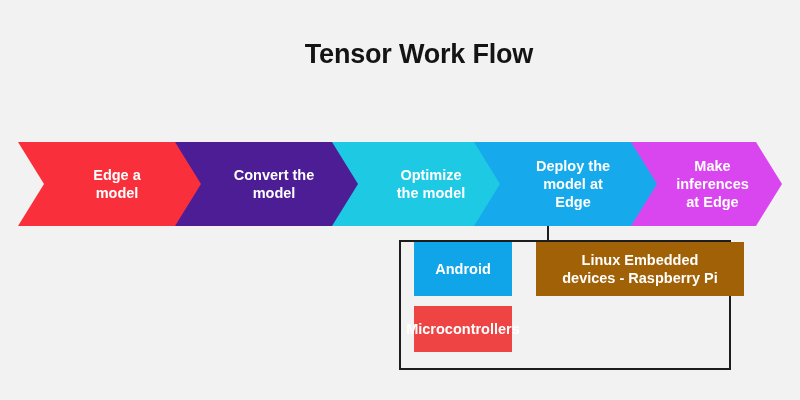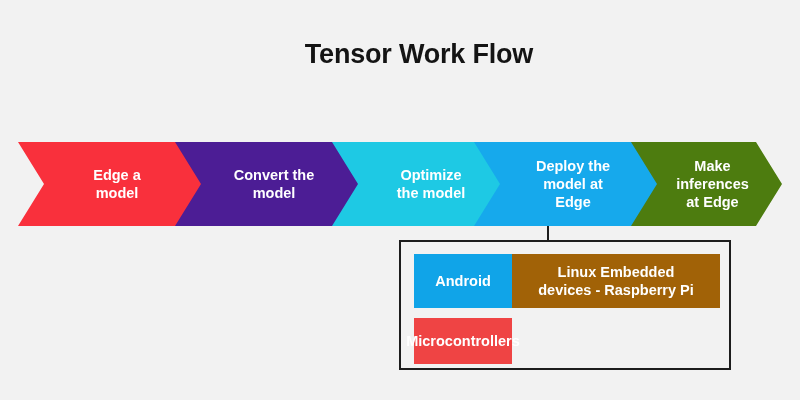--- a/index.html
+++ b/index.html
@@ -133,7 +133,7 @@
 model at
 Edge</span>
     </div>
-    <div class="chev" style="left: 631px; width: 151px; background: #4d7c0f;">
+    <div class="chev" style="left: 631px; width: 151px; background: #d946ef;">
       <span class="chev-label">Make
 inferences
 at Edge</span>

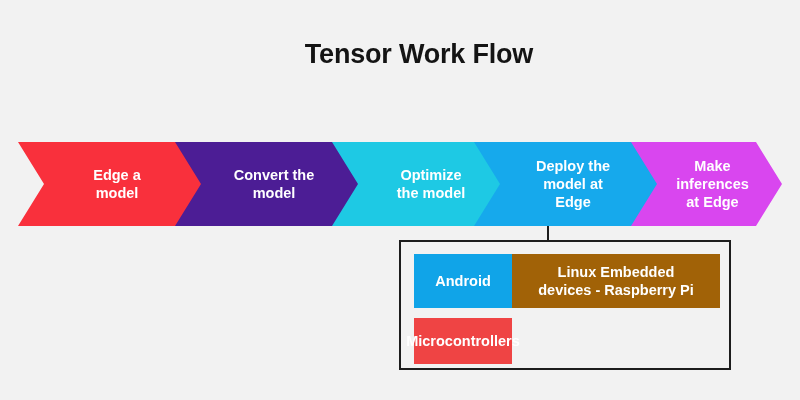--- a/index.html
+++ b/index.html
@@ -86,11 +86,11 @@
   .detail-grid {
     position: absolute;
     inset: 0;
-    padding: 12px 13px;
+    padding: 0 13px;
     display: grid;
     grid-template-columns: 98px 208px;
     grid-template-rows: 54px 46px;
-    gap: 10px 0;
+    gap: 10px 24px;
     box-sizing: border-box;
   }
 

